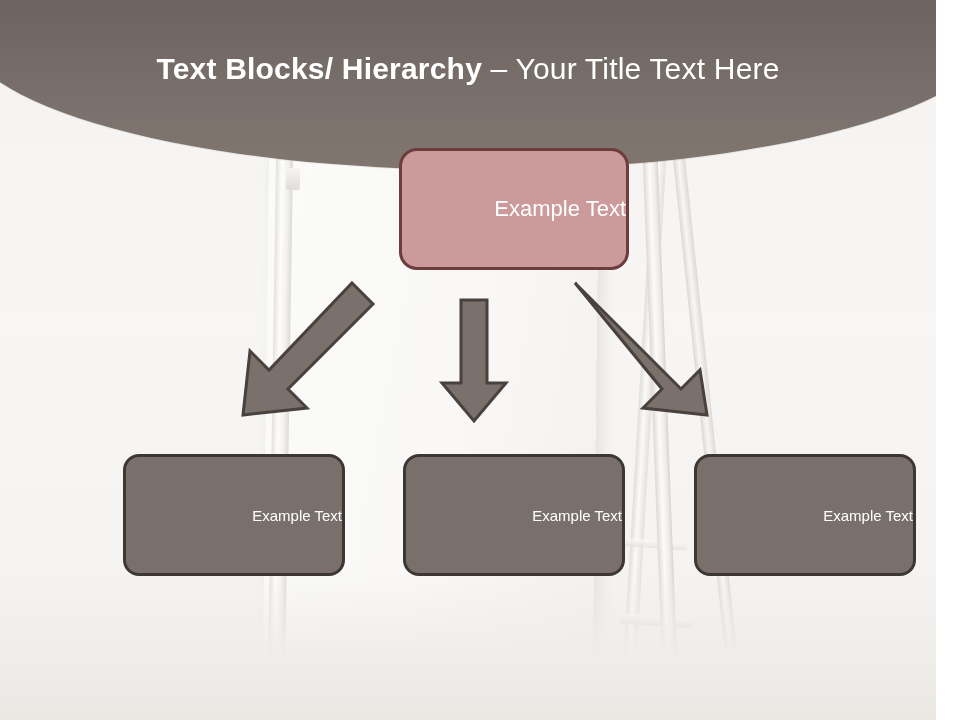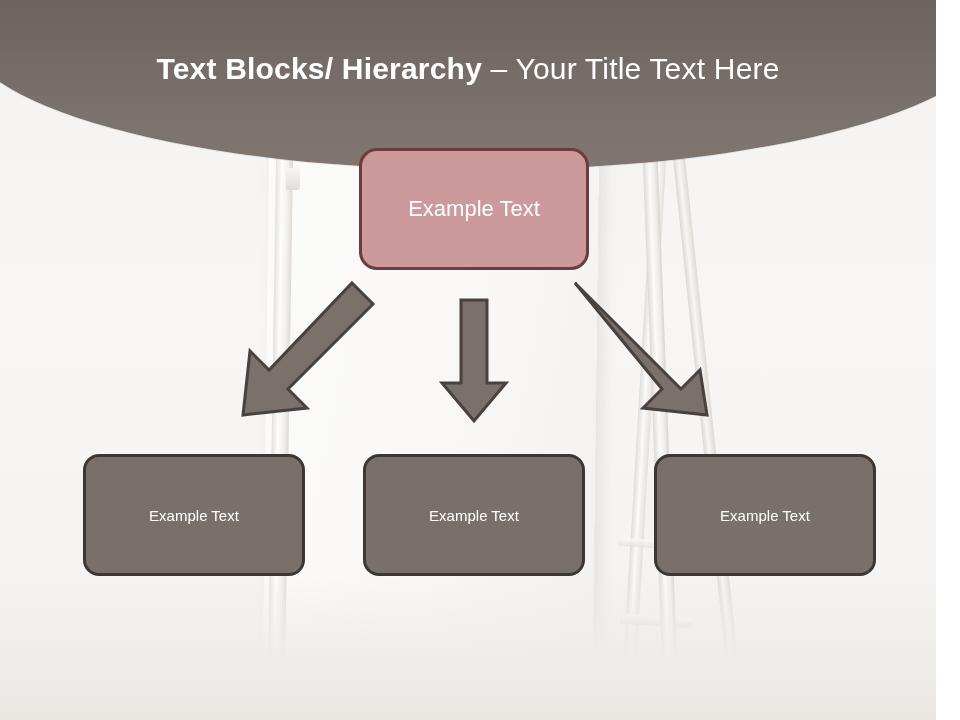--- a/index.html
+++ b/index.html
@@ -204,11 +204,12 @@
     position: absolute;
     display: flex;
     align-items: center;
-    justify-content: center;
+    justify-content: flex-end;
     box-sizing: border-box;
     color: #ffffff;
     text-align: center;
     border-radius: 14px;
+    margin-left: 40px;
   }
   .node-top {
     left: 359px;

